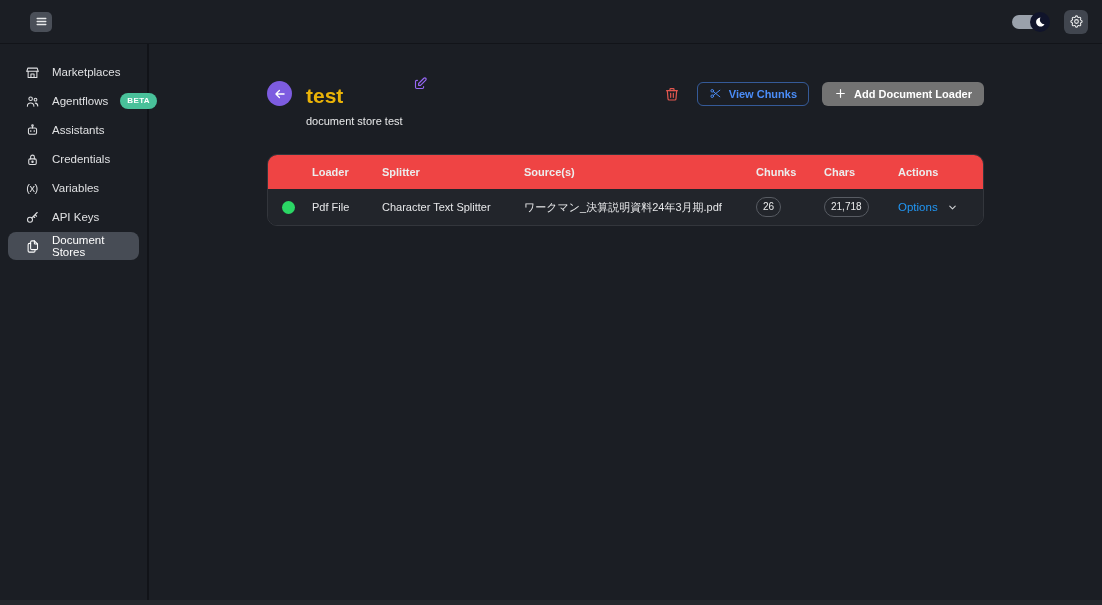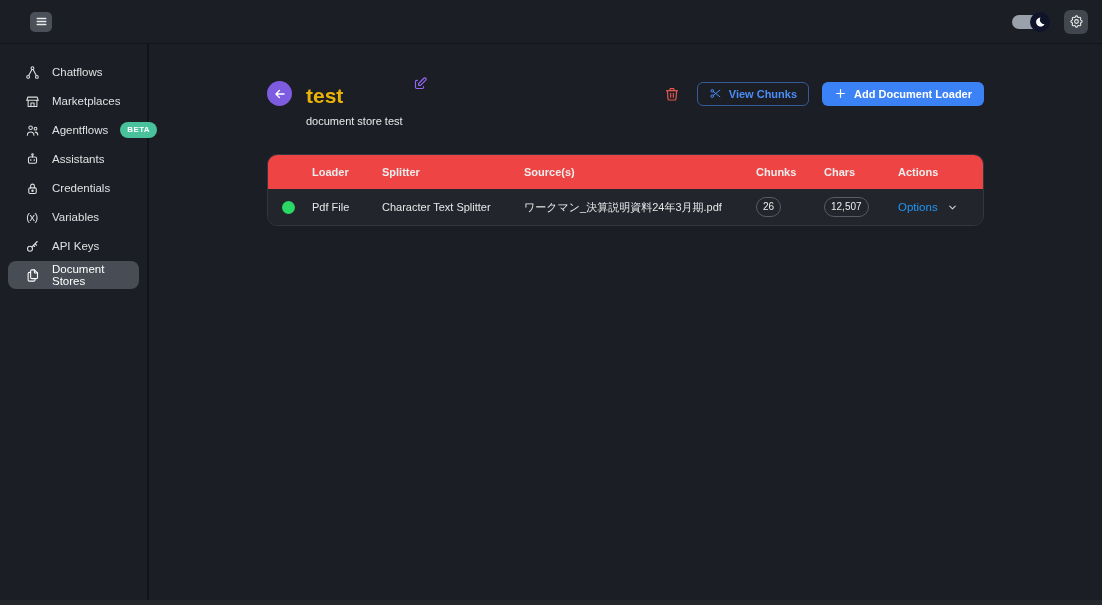--- a/index.html
+++ b/index.html
@@ -175,17 +175,6 @@
 
   <div class="sidebar">
 
-    <div class="side-item">
-      <span class="icon">
-        <svg width="15" height="15" viewBox="0 0 24 24" fill="none" stroke="#dfe0e2" stroke-width="1.7" stroke-linecap="round">
-          <circle cx="12" cy="5" r="2.2"></circle>
-            <circle cx="5" cy="19" r="2.2"></circle>
-            <circle cx="19" cy="19" r="2.2"></circle>
-          <path d="M11 7.2L6 16.8M13 7.2l5 9.6"></path>
-        </svg>
-      </span>
-      <span>Chatflows</span>
-    </div>
 
     <div class="side-item">
       <span class="icon">

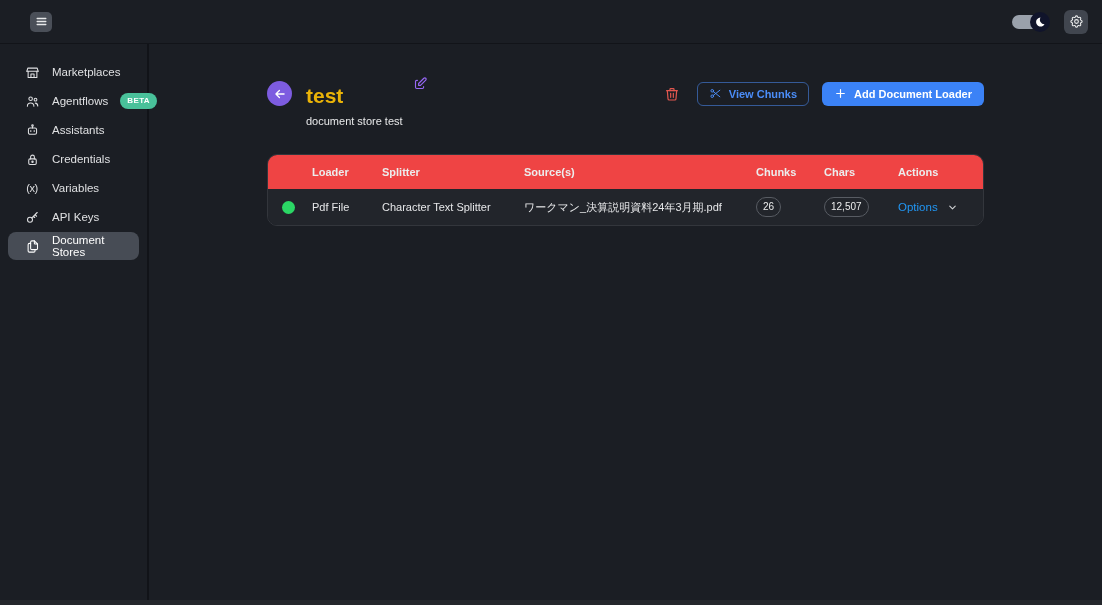--- a/index.html
+++ b/index.html
@@ -102,7 +102,7 @@
     margin-left:13px;
     display:flex; align-items:center; gap:7px;
     height:24px; padding:0 12px;
-    background:#3b82f6; border:none; border-radius:6px;
+    background:#737373; border:none; border-radius:6px;
     color:#ffffff; font-size:11px; font-weight:600;
     cursor:pointer; font-family:inherit;
   }

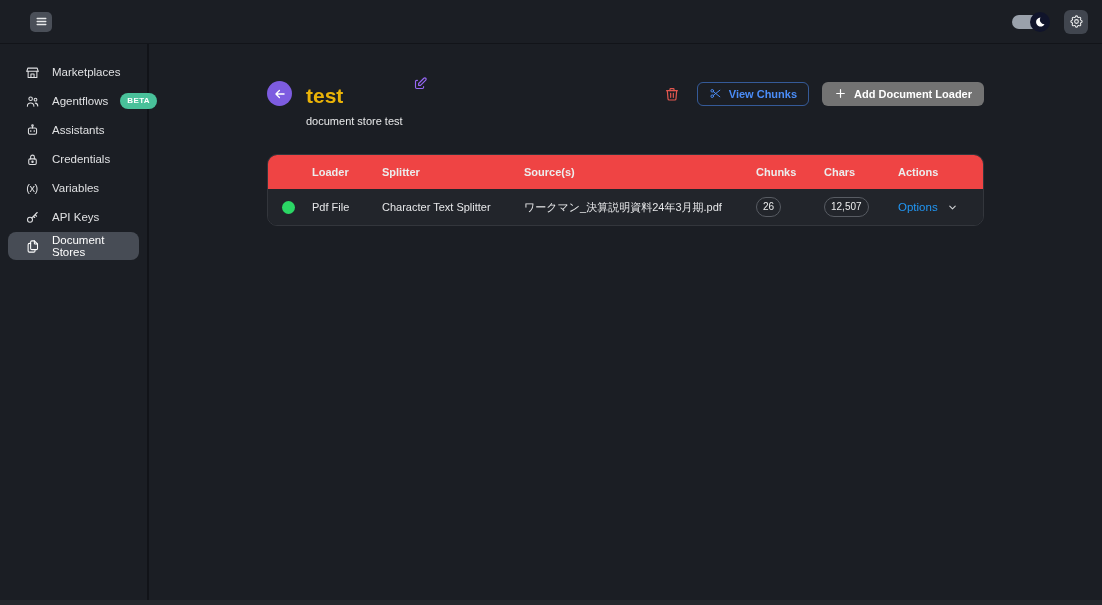--- a/index.html
+++ b/index.html
@@ -333,7 +333,7 @@
             <span class="chip">26</span>
           </div>
           <div class="cell c-chars">
-            <span class="chip">12,507</span>
+            <span class="chip">21,718</span>
           </div>
           <div class="cell c-actions">
             <button class="options-btn">

